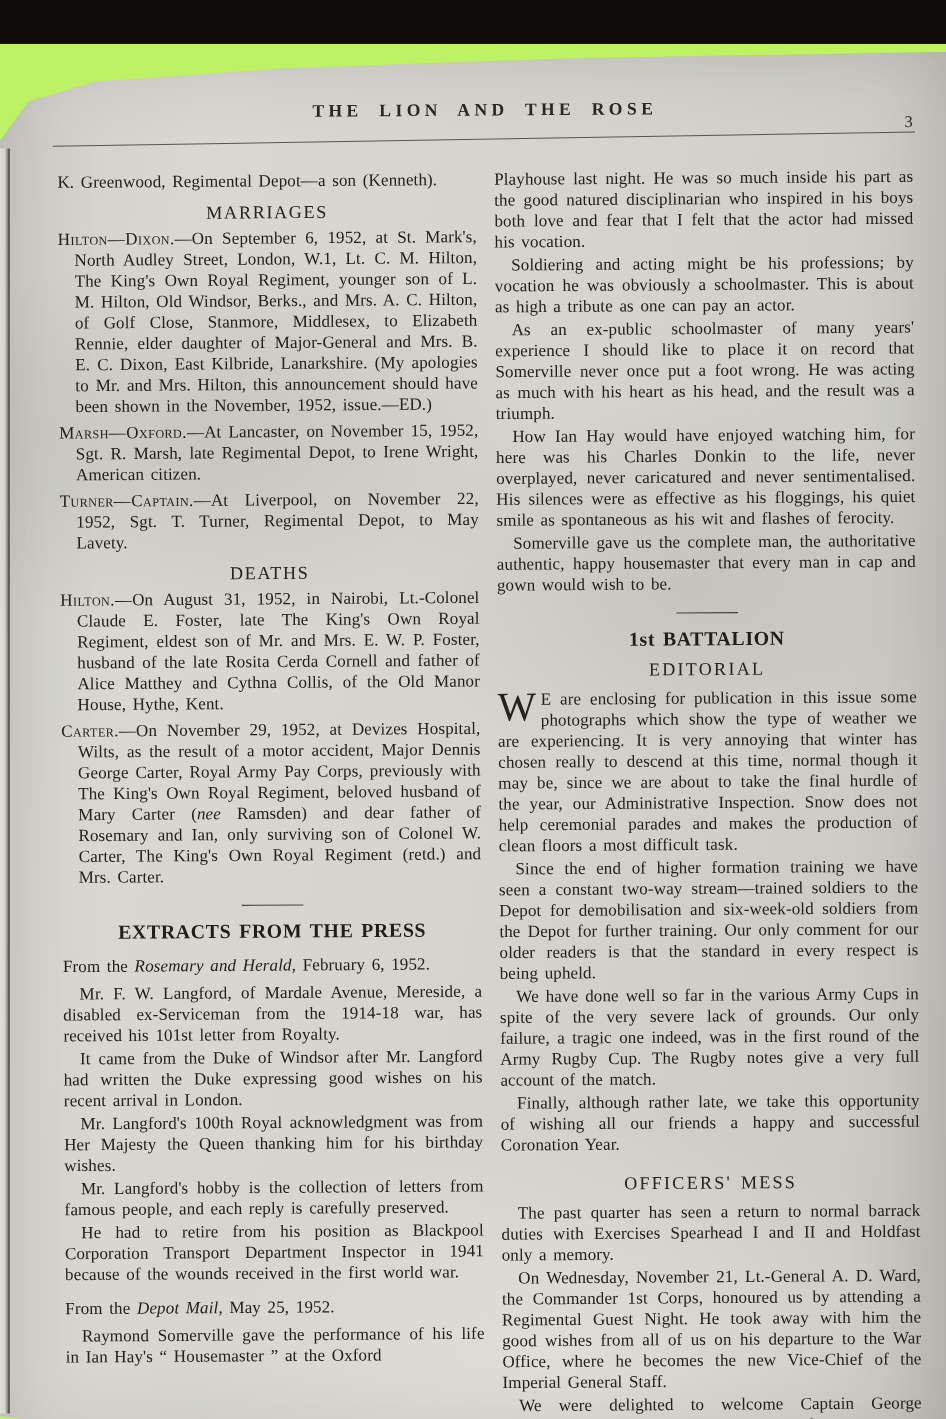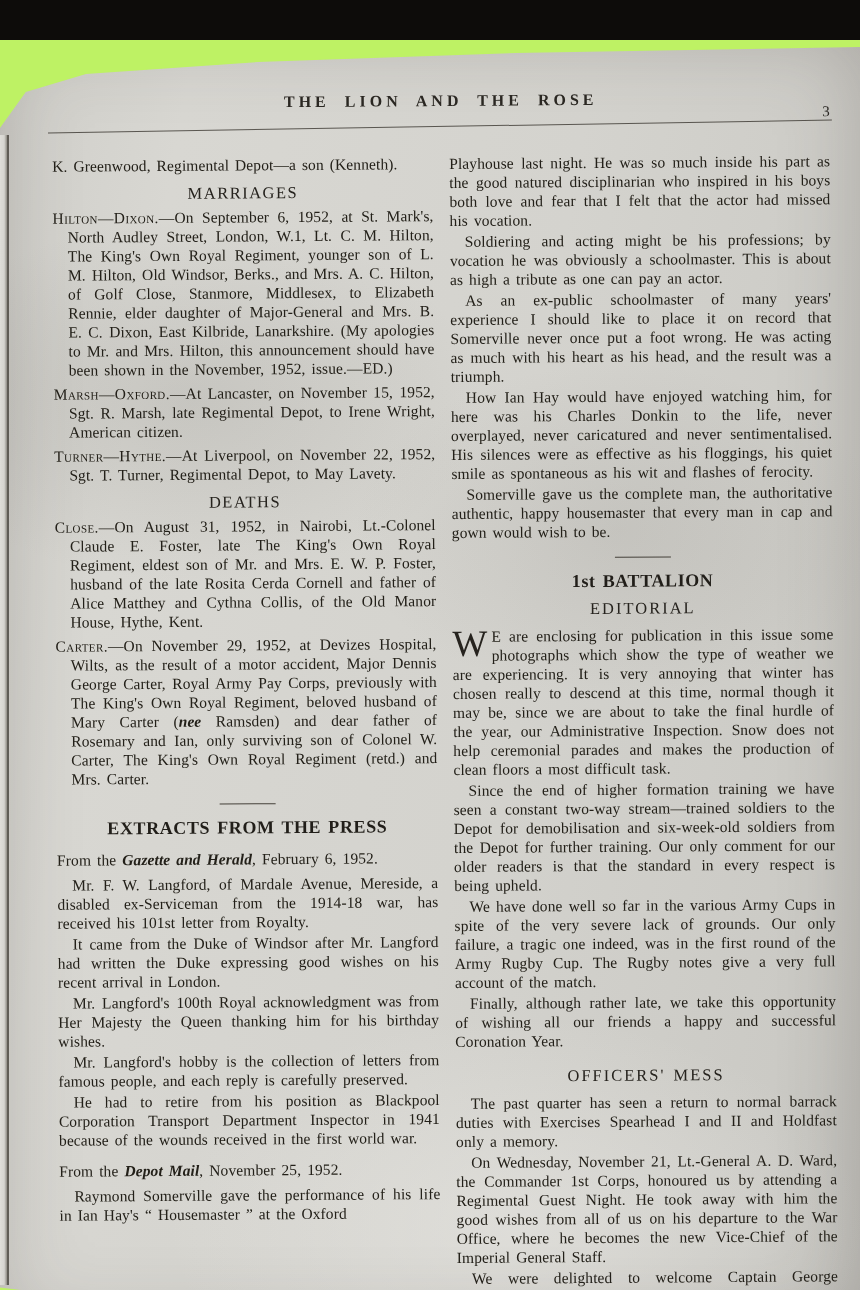--- a/index.html
+++ b/index.html
@@ -72,7 +72,7 @@
 
         <p class="entry"><span class="lead">Hilton—Dixon.</span><span>—On September 6, 1952, at St. Mark's, North Audley Street, London, W.1, Lt. C. M. Hilton, The King's Own Royal Regiment, younger son of L. M. Hilton, Old Windsor, Berks., and Mrs. A. C. Hilton, of Golf Close, Stanmore, Middlesex, to Elizabeth Rennie, elder daughter of Major-General and Mrs. B. E. C. Dixon, East Kilbride, Lanarkshire. (My apologies to Mr. and Mrs. Hilton, this announcement should have been shown in the November, 1952, issue.—ED.)</span></p>
         <p class="entry"><span class="lead">Marsh—Oxford.</span><span>—At Lancaster, on November 15, 1952, Sgt. R. Marsh, late Regimental Depot, to Irene Wright, American citizen.</span></p>
-        <p class="entry"><span class="lead">Turner—Hythe.</span><span>—At Liverpool, on November 22, 1952, Sgt. T. Turner, Regimental Depot, to May Lavety.</span></p>
+        <p class="entry"><span class="lead">Turner—Captain.</span><span>—At Liverpool, on November 22, 1952, Sgt. T. Turner, Regimental Depot, to May Lavety.</span></p>
 
         <p class="h-minor">DEATHS</p>
 

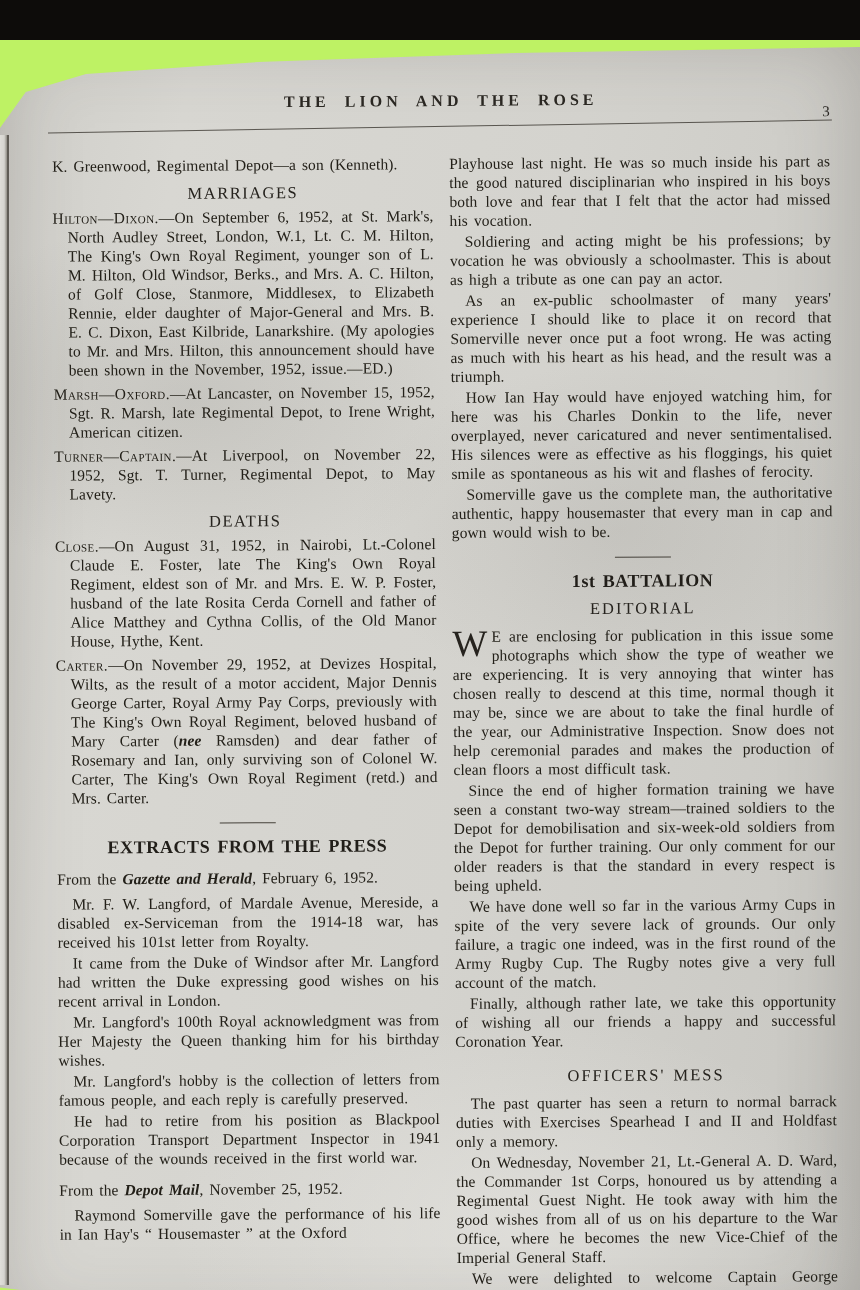--- a/index.html
+++ b/index.html
@@ -76,7 +76,7 @@
 
         <p class="h-minor">DEATHS</p>
 
-        <p class="entry"><span class="lead">Close.</span><span>—On August 31, 1952, in Nairobi, Lt.-Colonel Claude E. Foster, late The King's Own Royal Regiment, eldest son of Mr. and Mrs. E. W. P. Foster, husband of the late Rosita Cerda Cornell and father of Alice Matthey and Cythna Collis, of the Old Manor House, Hythe, Kent.</span></p>
+        <p class="entry"><span class="lead">Hilton.</span><span>—On August 31, 1952, in Nairobi, Lt.-Colonel Claude E. Foster, late The King's Own Royal Regiment, eldest son of Mr. and Mrs. E. W. P. Foster, husband of the late Rosita Cerda Cornell and father of Alice Matthey and Cythna Collis, of the Old Manor House, Hythe, Kent.</span></p>
         <p class="entry"><span class="lead">Carter.</span><span>—On November 29, 1952, at Devizes Hospital, Wilts, as the result of a motor accident, Major Dennis George Carter, Royal Army Pay Corps, previously with The King's Own Royal Regiment, beloved husband of Mary Carter (</span><i>nee</i><span> Ramsden) and dear father of Rosemary and Ian, only surviving son of Colonel W. Carter, The King's Own Royal Regiment (retd.) and Mrs. Carter.</span></p>
 
         <hr class="divider">

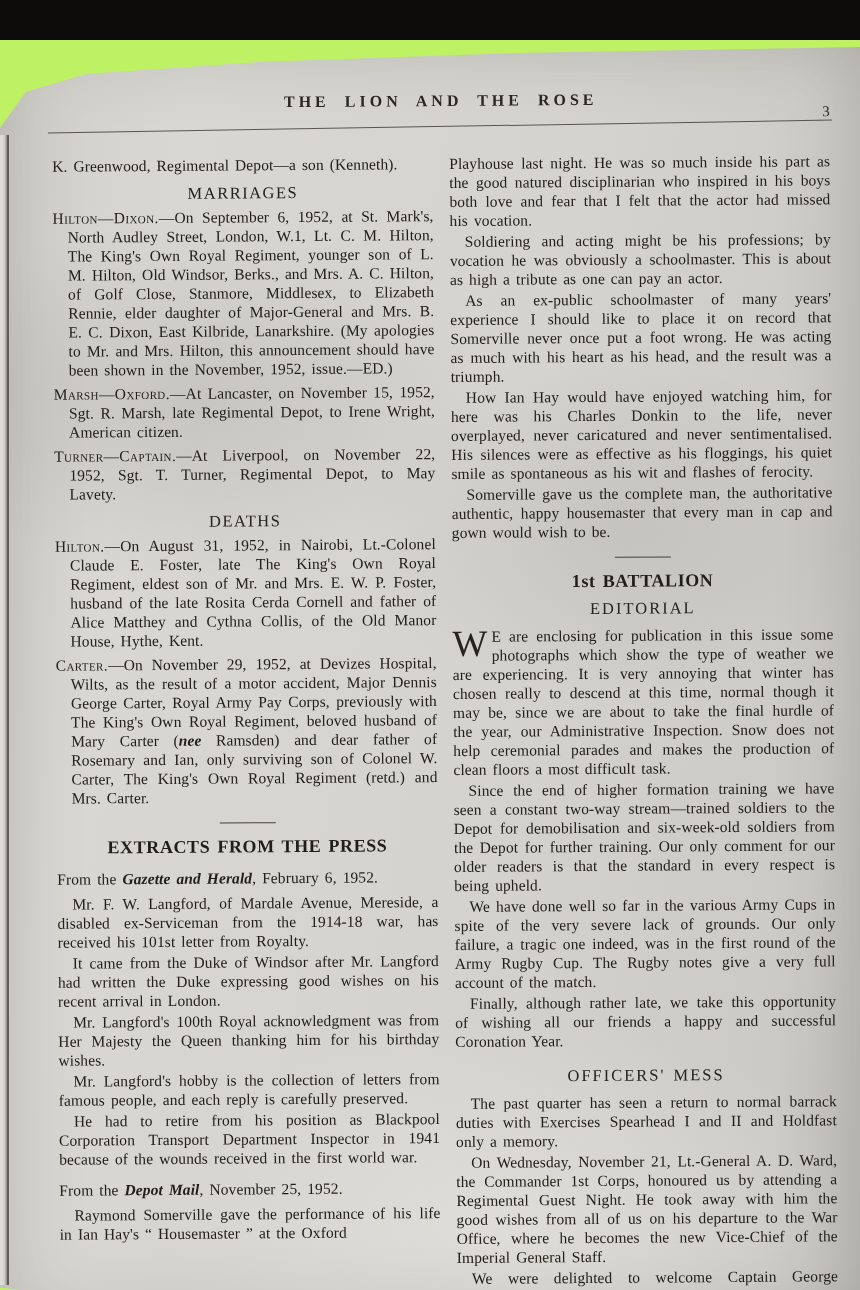--- a/index.html
+++ b/index.html
@@ -46,7 +46,7 @@
   .source-line{margin:12px 0 6px;text-indent:0;}
   .dropcap{float:left;font-size:37px;line-height:29px;padding:2px 4px 0 0;color:#26231e;}
   .sig{text-align:right;padding-right:58px;font-size:13px;font-weight:700;margin-top:4px;}
-  i{font-style:italic;font-weight:bold;}
+  i{font-style:italic;}
 </style>
 </head>
 <body>

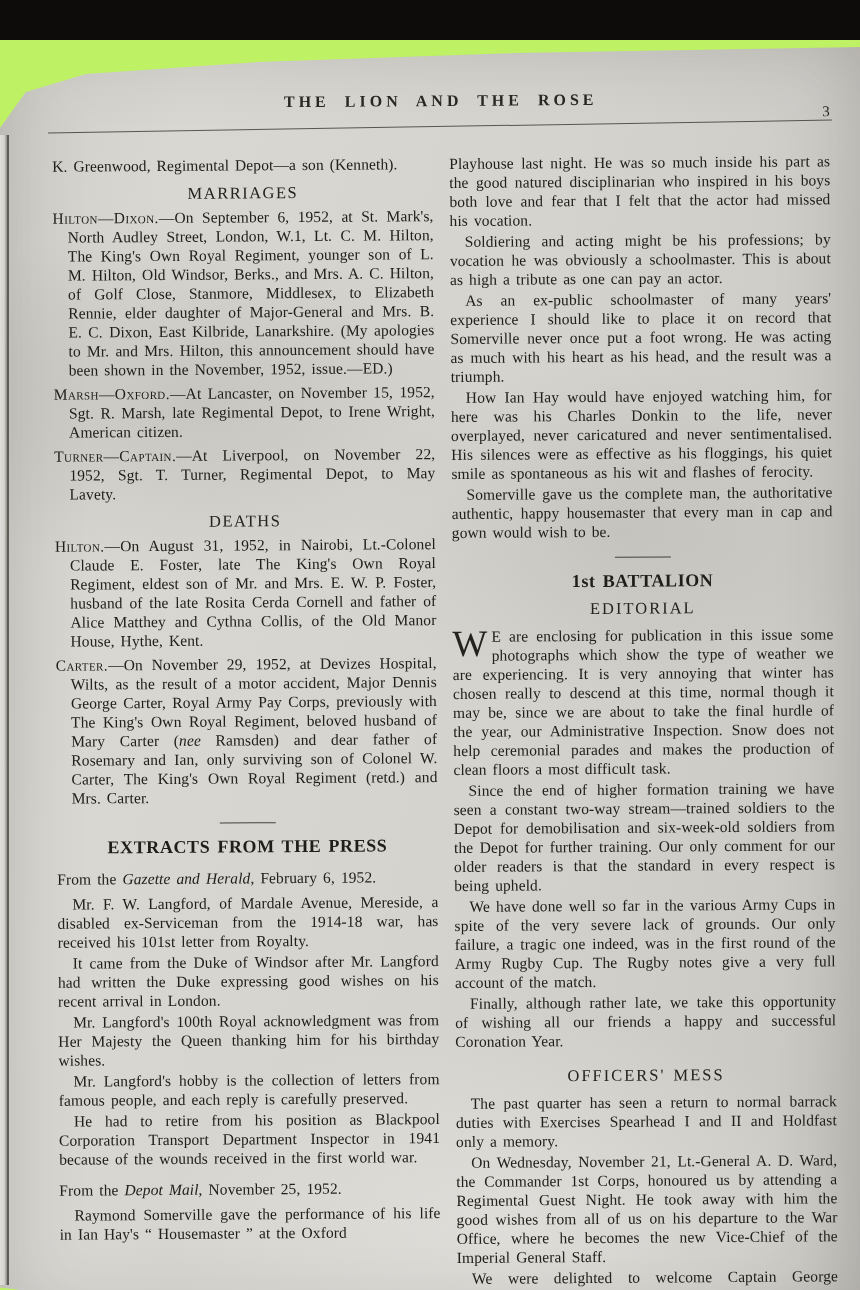--- a/index.html
+++ b/index.html
@@ -83,7 +83,7 @@
 
         <p class="h-bold">EXTRACTS FROM THE PRESS</p>
 
-        <p class="source-line"><span>From the </span><i>Gazette and Herald</i><span>, February 6, 1952.</span></p>
+        <p class="source-line"><span>From the </span><i>Rosemary and Herald</i><span>, February 6, 1952.</span></p>
 
         <p class="ind sp">Mr. F. W. Langford, of Mardale Avenue, Mereside, a disabled ex-Serviceman from the 1914-18 war, has received his 101st letter from Royalty.</p>
         <p class="ind sp">It came from the Duke of Windsor after Mr. Langford had written the Duke expressing good wishes on his recent arrival in London.</p>

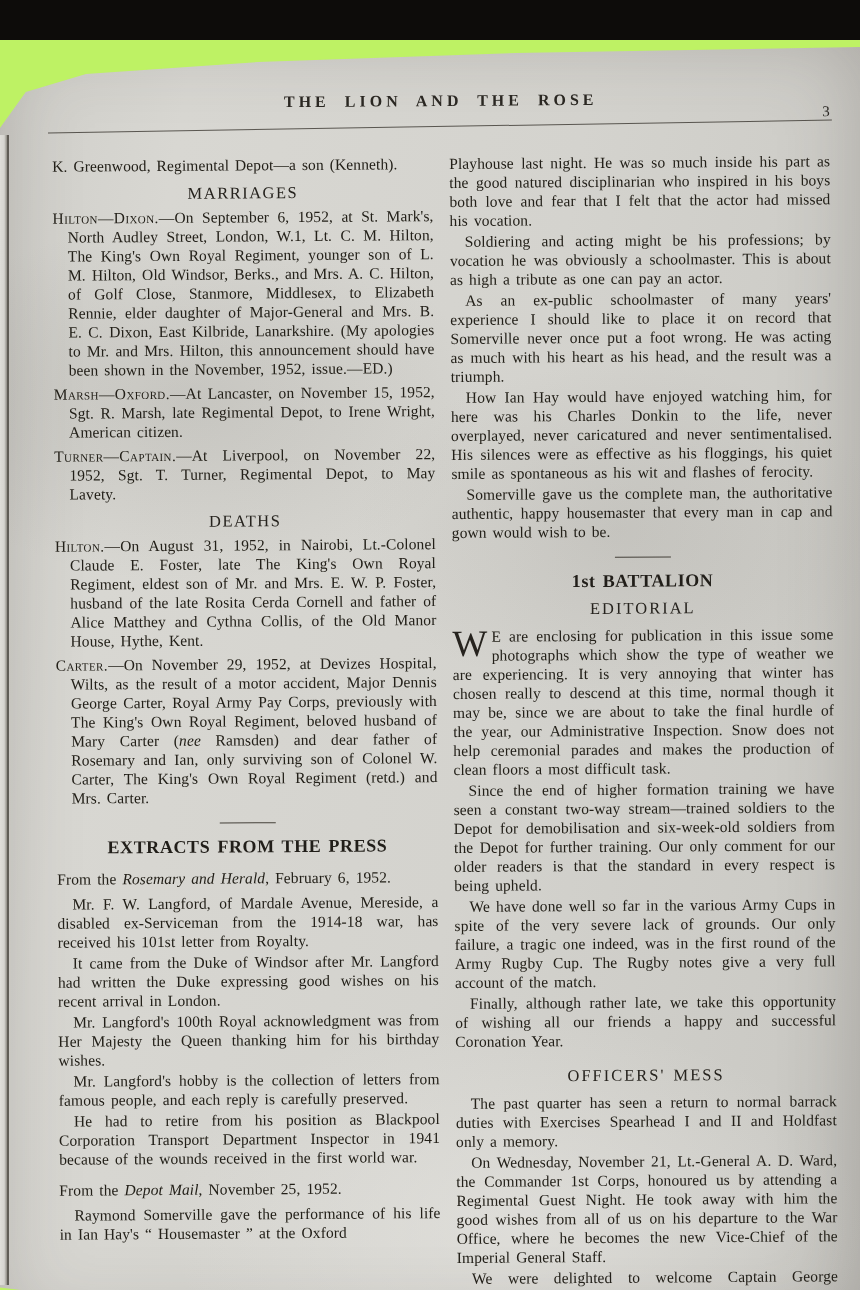--- a/index.html
+++ b/index.html
@@ -91,7 +91,7 @@
         <p class="ind sp">Mr. Langford's hobby is the collection of letters from famous people, and each reply is carefully preserved.</p>
         <p class="ind sp">He had to retire from his position as Blackpool Corporation Transport Department Inspector in 1941 because of the wounds received in the first world war.</p>
 
-        <p class="source-line"><span>From the </span><i>Depot Mail</i><span>, November 25, 1952.</span></p>
+        <p class="source-line"><span>From the </span><i>Depot Mail</i><span>, May 25, 1952.</span></p>
 
         <p class="ind sp">Raymond Somerville gave the performance of his life in Ian Hay's “ Housemaster ” at the Oxford</p>
       </div>

